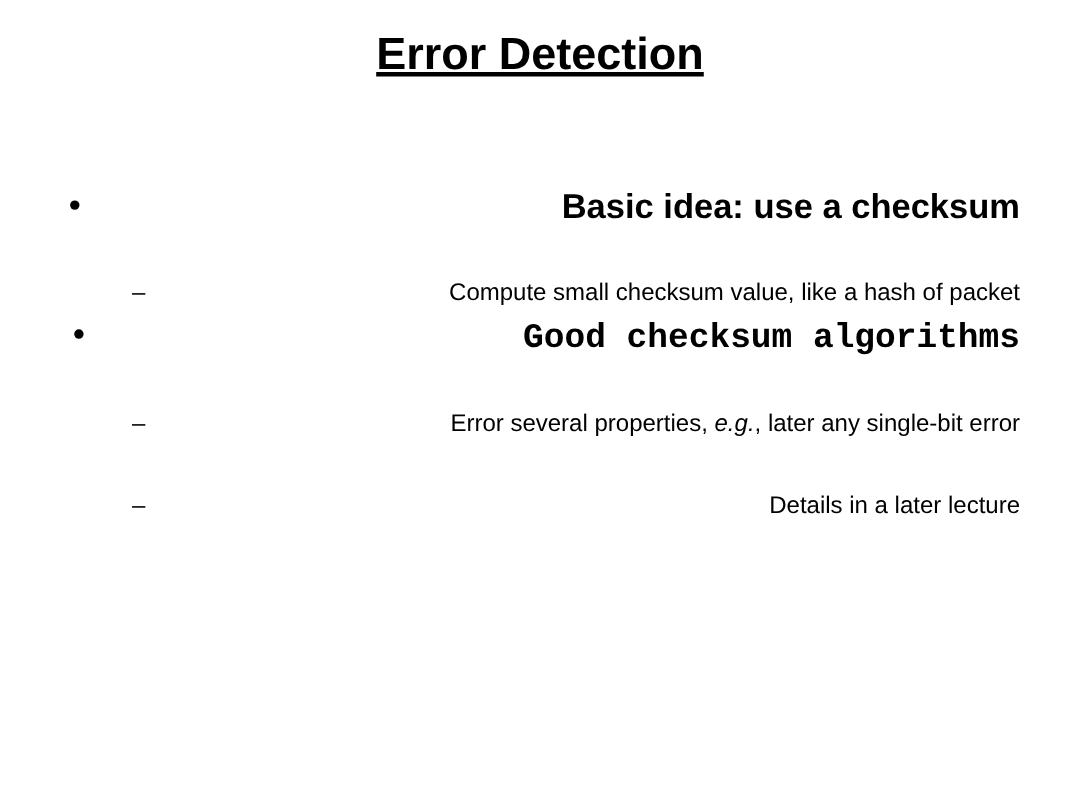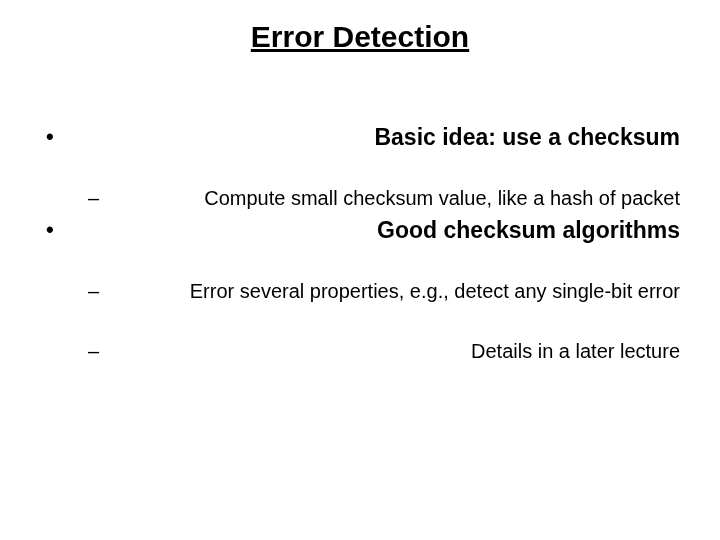--- a/index.html
+++ b/index.html
@@ -33,7 +33,7 @@
       font-size: 22px;
     }
     .bullet-sub {
-      font-size: 20px;
+      font-size: 16px;
       font-weight: normal;
       margin-left: 72px;
       margin-bottom: 6px;

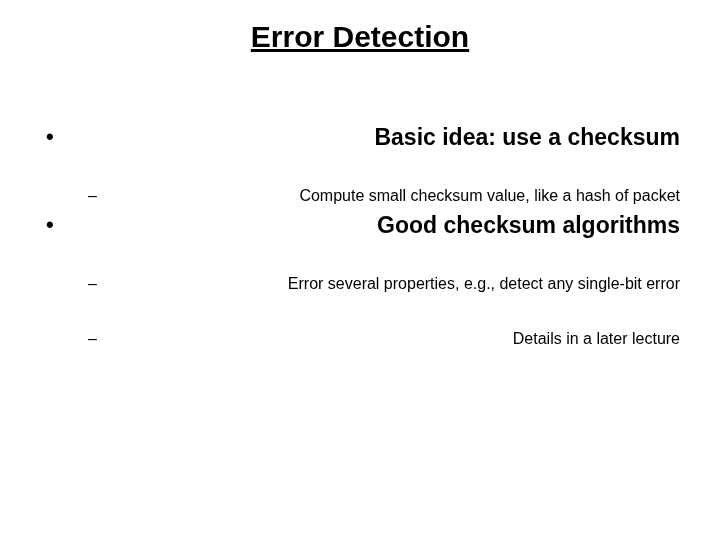--- a/index.html
+++ b/index.html
@@ -48,6 +48,7 @@
     }
     .section-gap {
       margin-top: 4px;
+      font-family: Liberation Mono, monospace;
     }
     .italic {
     }

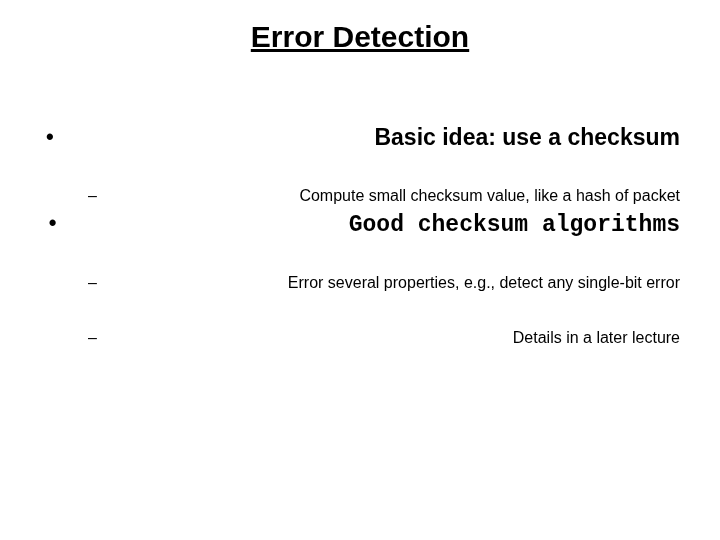--- a/index.html
+++ b/index.html
@@ -51,6 +51,7 @@
       font-family: Liberation Mono, monospace;
     }
     .italic {
+      font-style: italic;
     }
   </style>
 </head>

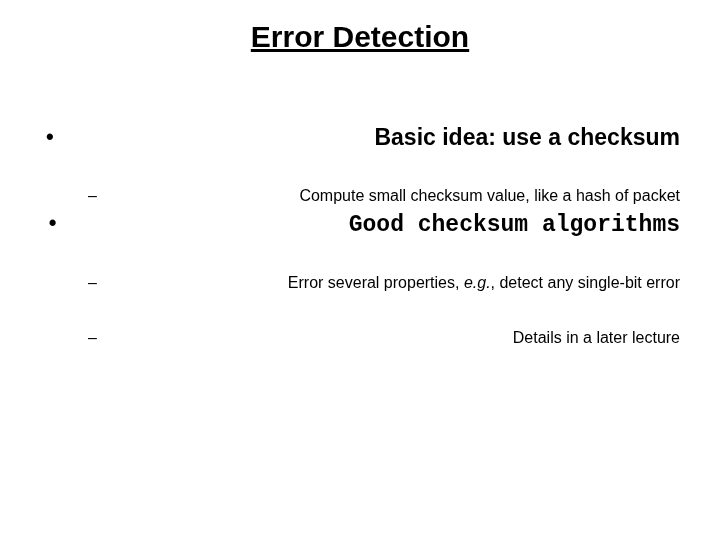--- a/index.html
+++ b/index.html
@@ -64,7 +64,7 @@
 
 <div class="bullet-main section-gap">Good checksum algorithms</div>
 <div class="bullet-sub">
-  <span>Error several properties, </span><span class="italic">e.g.</span><span>, detect any single-bit error</span>
+  <span>Error several properties, </span><span class="italic">e.g.</span><span>, later any single-bit error</span>
 </div>
 <div class="bullet-sub">Details in a later lecture</div>
 

